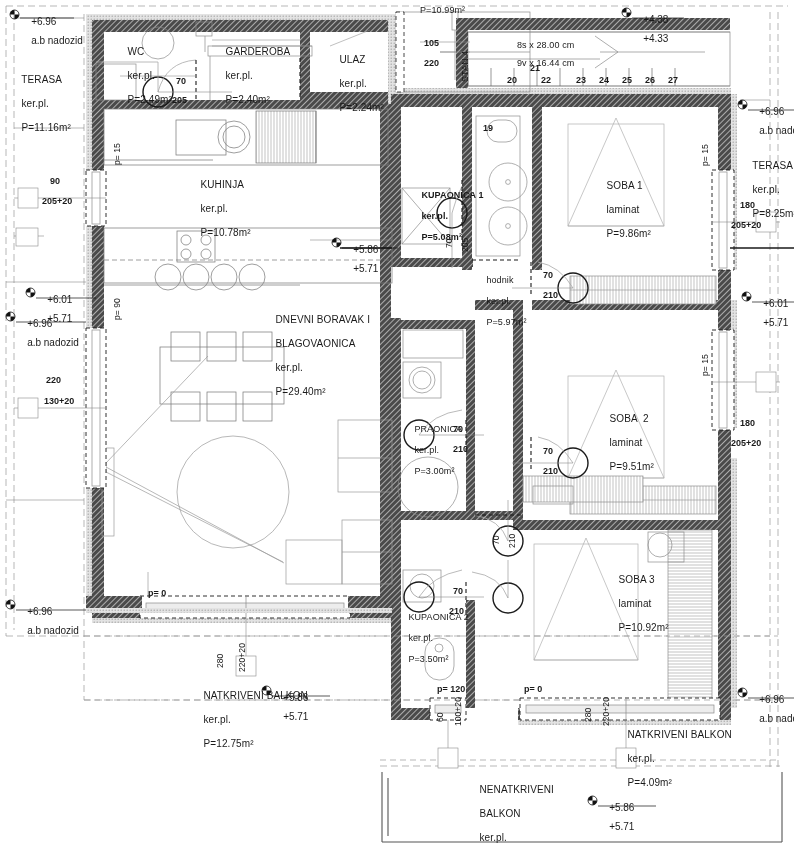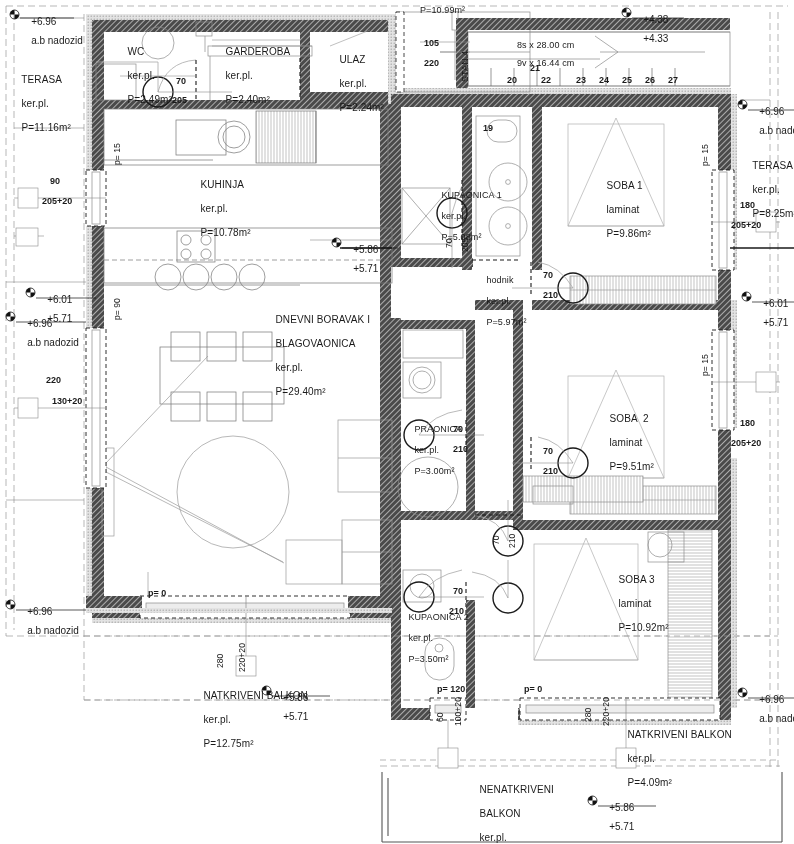--- a/index.html
+++ b/index.html
@@ -414,7 +414,7 @@
     <span>P=29.40m²</span>
   </div>
 
-  <div class="lbl s9" style="left:431px;top:179px;">
+  <div class="lbl s9" style="left:411px;top:179px;font-weight:bold;">
     <span>KUPAONICA 1</span><br>
     <span>ker.pl.</span><br>
     <span>P=5.08m²</span>

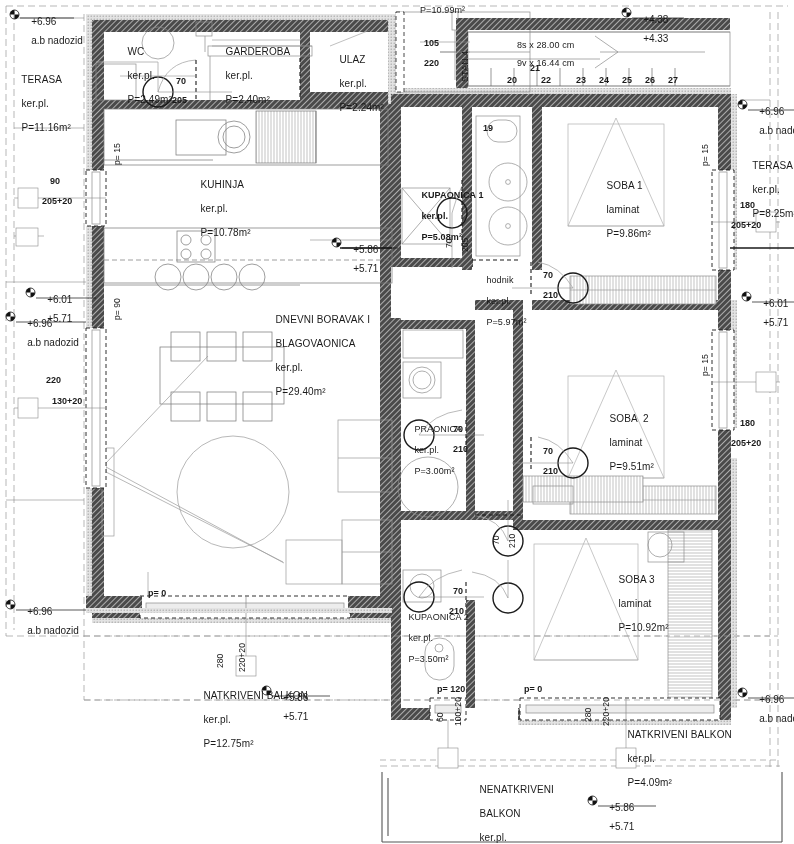--- a/index.html
+++ b/index.html
@@ -620,7 +620,7 @@
   <div class="dim" style="left:42px;top:196px;">205+20</div>
 
   <div class="dim" style="left:46px;top:375px;">220</div>
-  <div class="dim" style="left:52px;top:396px;">130+20</div>
+  <div class="dim" style="left:44px;top:396px;">130+20</div>
 
   <div class="dim" style="left:740px;top:200px;">180</div>
   <div class="dim" style="left:731px;top:220px;">205+20</div>

